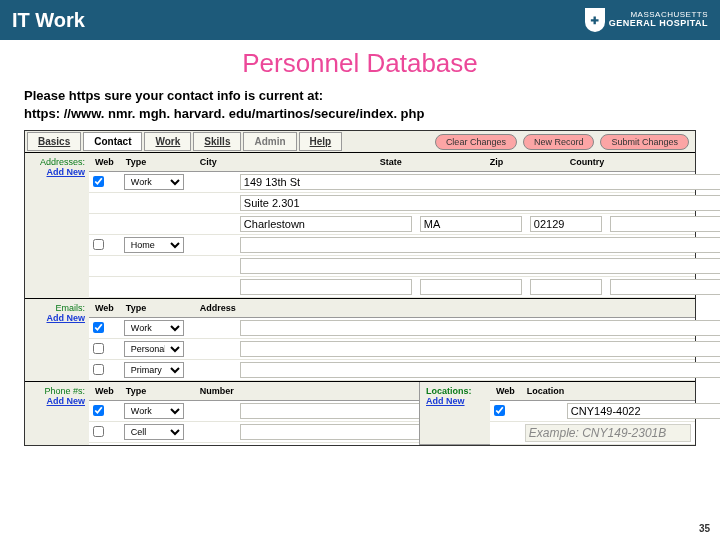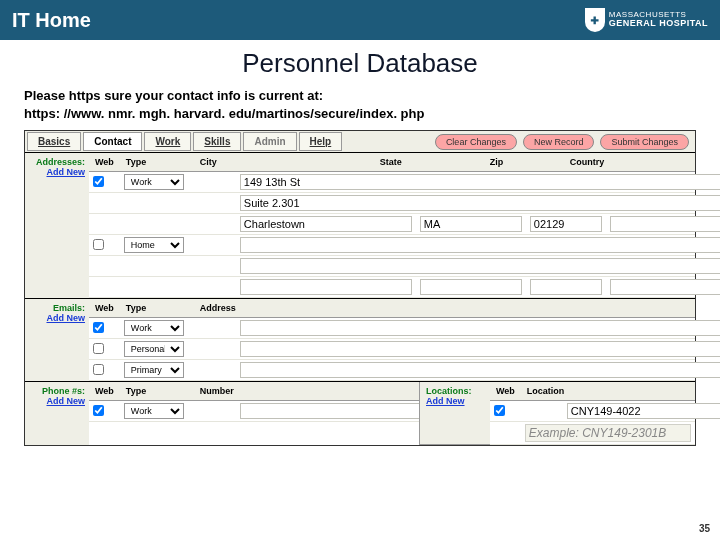--- a/index.html
+++ b/index.html
@@ -60,7 +60,7 @@
 <body>
 
 <div class="header-bar">
-  <div class="it-group">IT Home</div>
+  <div class="it-group">IT Work</div>
   <div class="mgh-logo">
     <div class="mgh-shield">✚</div>
     <div class="mgh-text">

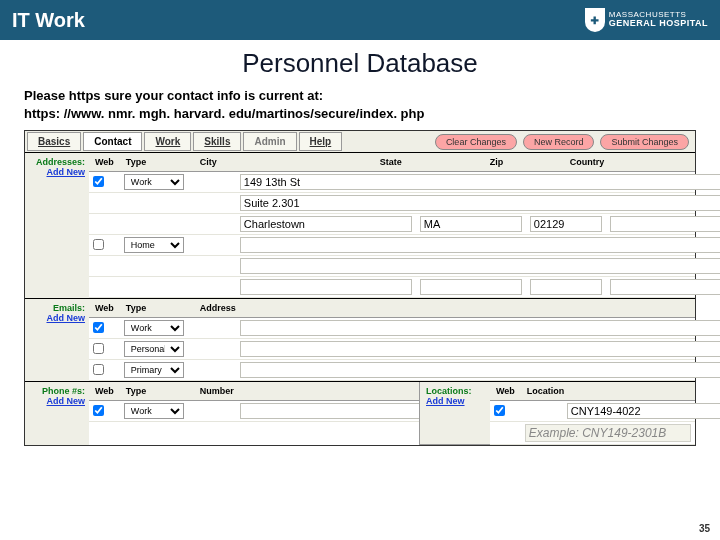--- a/index.html
+++ b/index.html
@@ -10,7 +10,7 @@
   .mgh-logo { display: flex; align-items: center; color: #fff; font-size: 8px; gap: 4px; }
   .mgh-shield { width: 20px; height: 24px; background: #fff; border-radius: 0 0 10px 10px; display:flex; align-items:center; justify-content:center; color:#1d5a7a; font-size:10px; font-weight:bold;}
   .mgh-text { line-height: 1.1; }
-  .mgh-text .l1 { font-size: 8px; letter-spacing: 0.5px; }
+  .mgh-text .l1 { font-size: 8px; letter-spacing: 0.5px; text-align: right; }
   .mgh-text .l2 { font-size: 9px; font-weight: bold; letter-spacing: 0.5px; }
 
   .main { padding: 8px 24px 0 24px; }

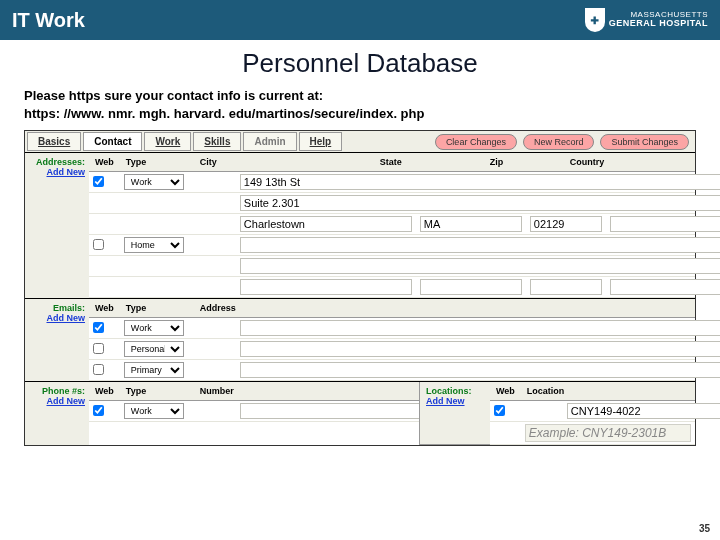--- a/index.html
+++ b/index.html
@@ -14,7 +14,7 @@
   .mgh-text .l2 { font-size: 9px; font-weight: bold; letter-spacing: 0.5px; }
 
   .main { padding: 8px 24px 0 24px; }
-  .title { text-align: center; font-size: 26px; font-weight: normal; margin-bottom: 8px; font-family: Arial, sans-serif; color:#0f172a;}
+  .title { text-align: center; font-size: 26px; font-weight: normal; margin-bottom: 8px; font-family: Arial, sans-serif; color:#ec4899;}
   .instruction { font-weight: bold; font-size: 13px; line-height: 1.35; margin-bottom: 8px; }
 
   .db-frame { border: 1px solid #333; background: #efefe6; width: 100%; font-size: 10px; }

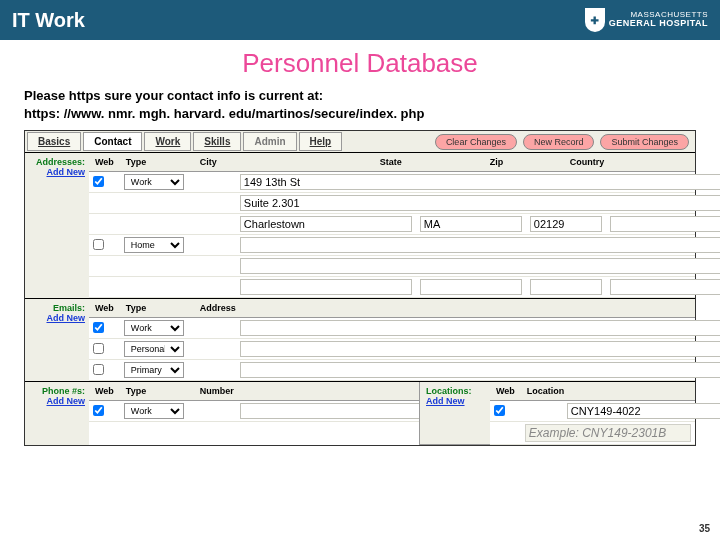--- a/index.html
+++ b/index.html
@@ -30,7 +30,7 @@
 
   .section { display: flex; border-top: 1px solid #000; }
   .section-label { width: 64px; padding: 4px 4px; text-align: right; font-size: 9px; }
-  .section-label .lab-title { color: #0a7a1a; font-weight: bold; }
+  .section-label .lab-title { color: #0a7a1a; font-weight: normal; }
   .section-label .add-new { color: #1a3bd6; text-decoration: underline; cursor: pointer; font-weight: bold; }
   .section-body { flex: 1; background: #fff; }
 

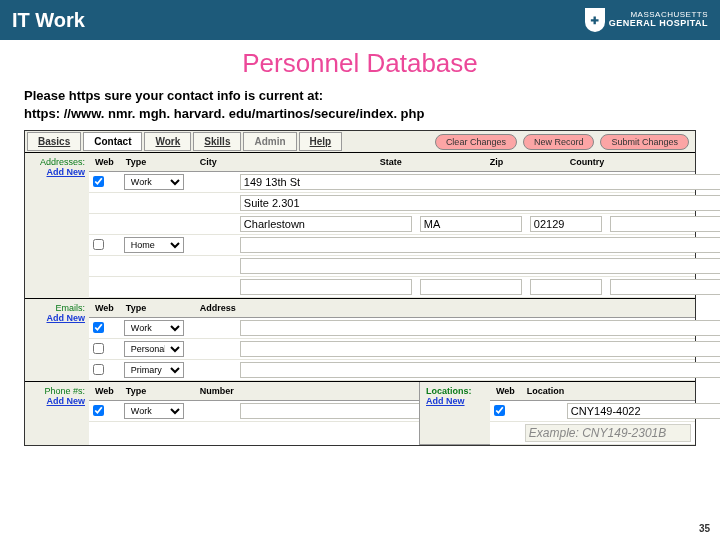--- a/index.html
+++ b/index.html
@@ -224,6 +224,11 @@
               <td><select class="sel"><option>Work</option></select></td>
               <td><input class="fld" style=""></td>
             </tr>
+            <tr>
+              <td><input type="checkbox" class="ck" style=""></td>
+              <td><select class="sel"><option>Cell</option></select></td>
+              <td><input class="fld" style=""></td>
+            </tr>
           </tbody>
             </table>
         </div>

